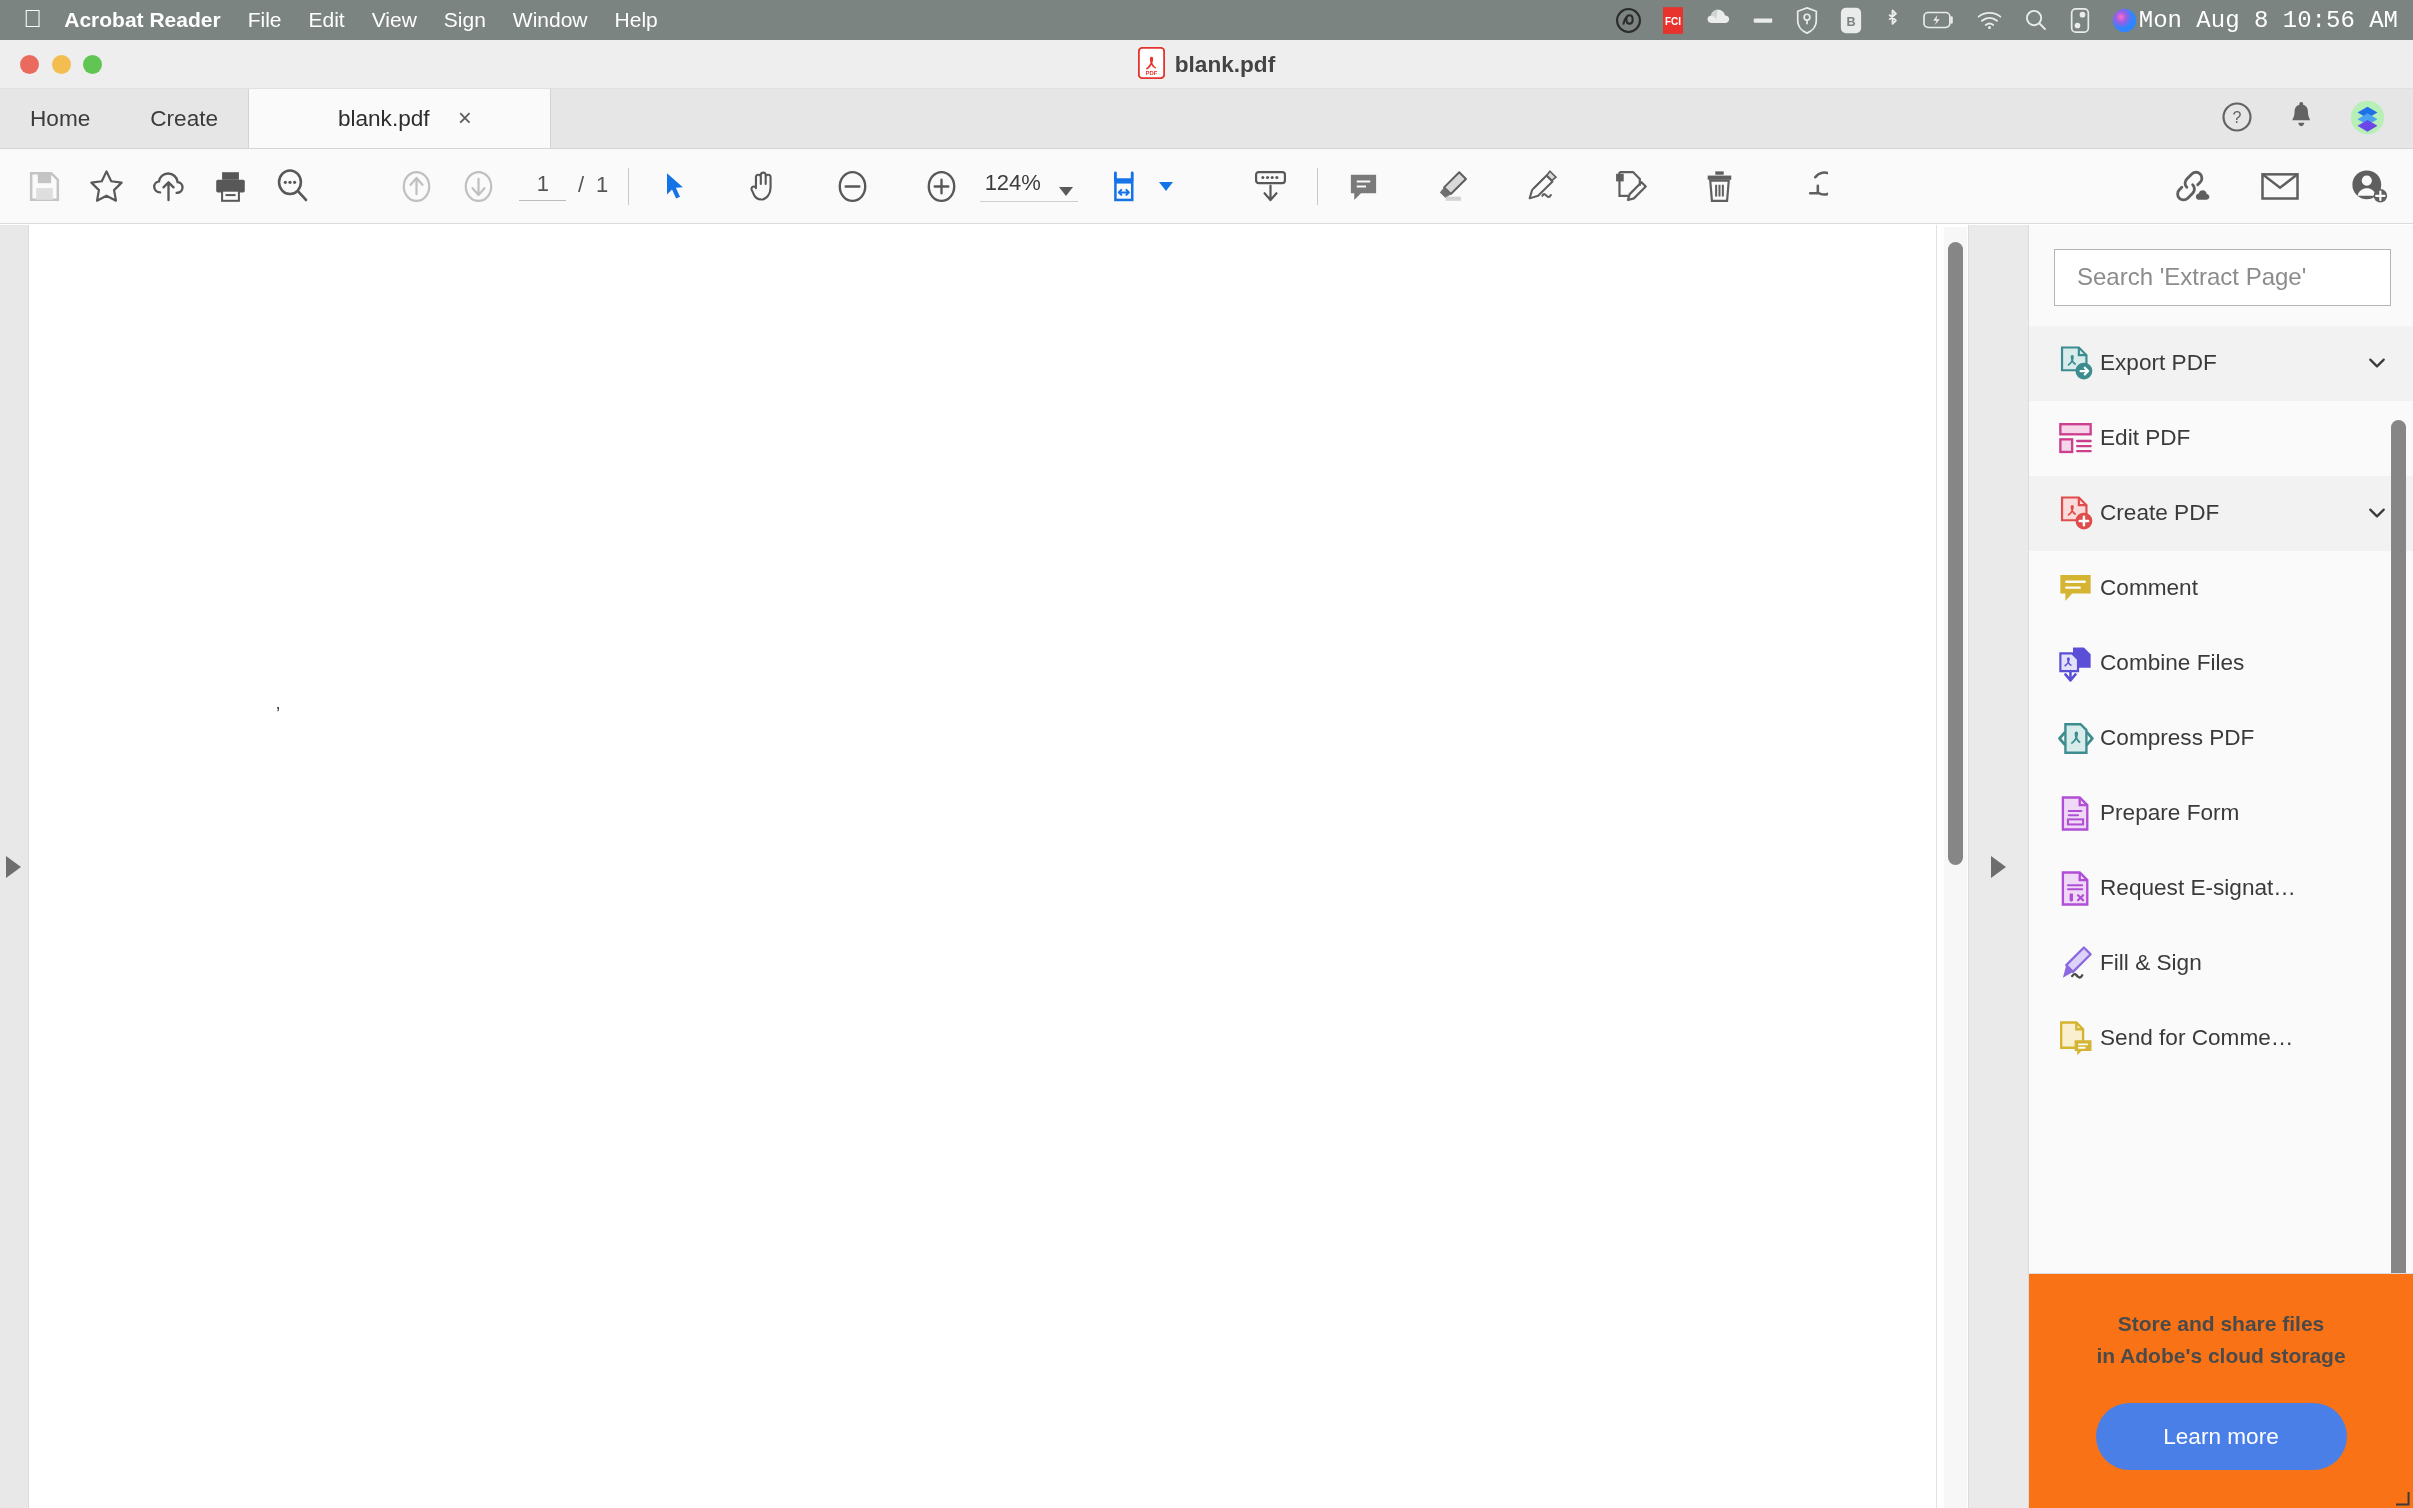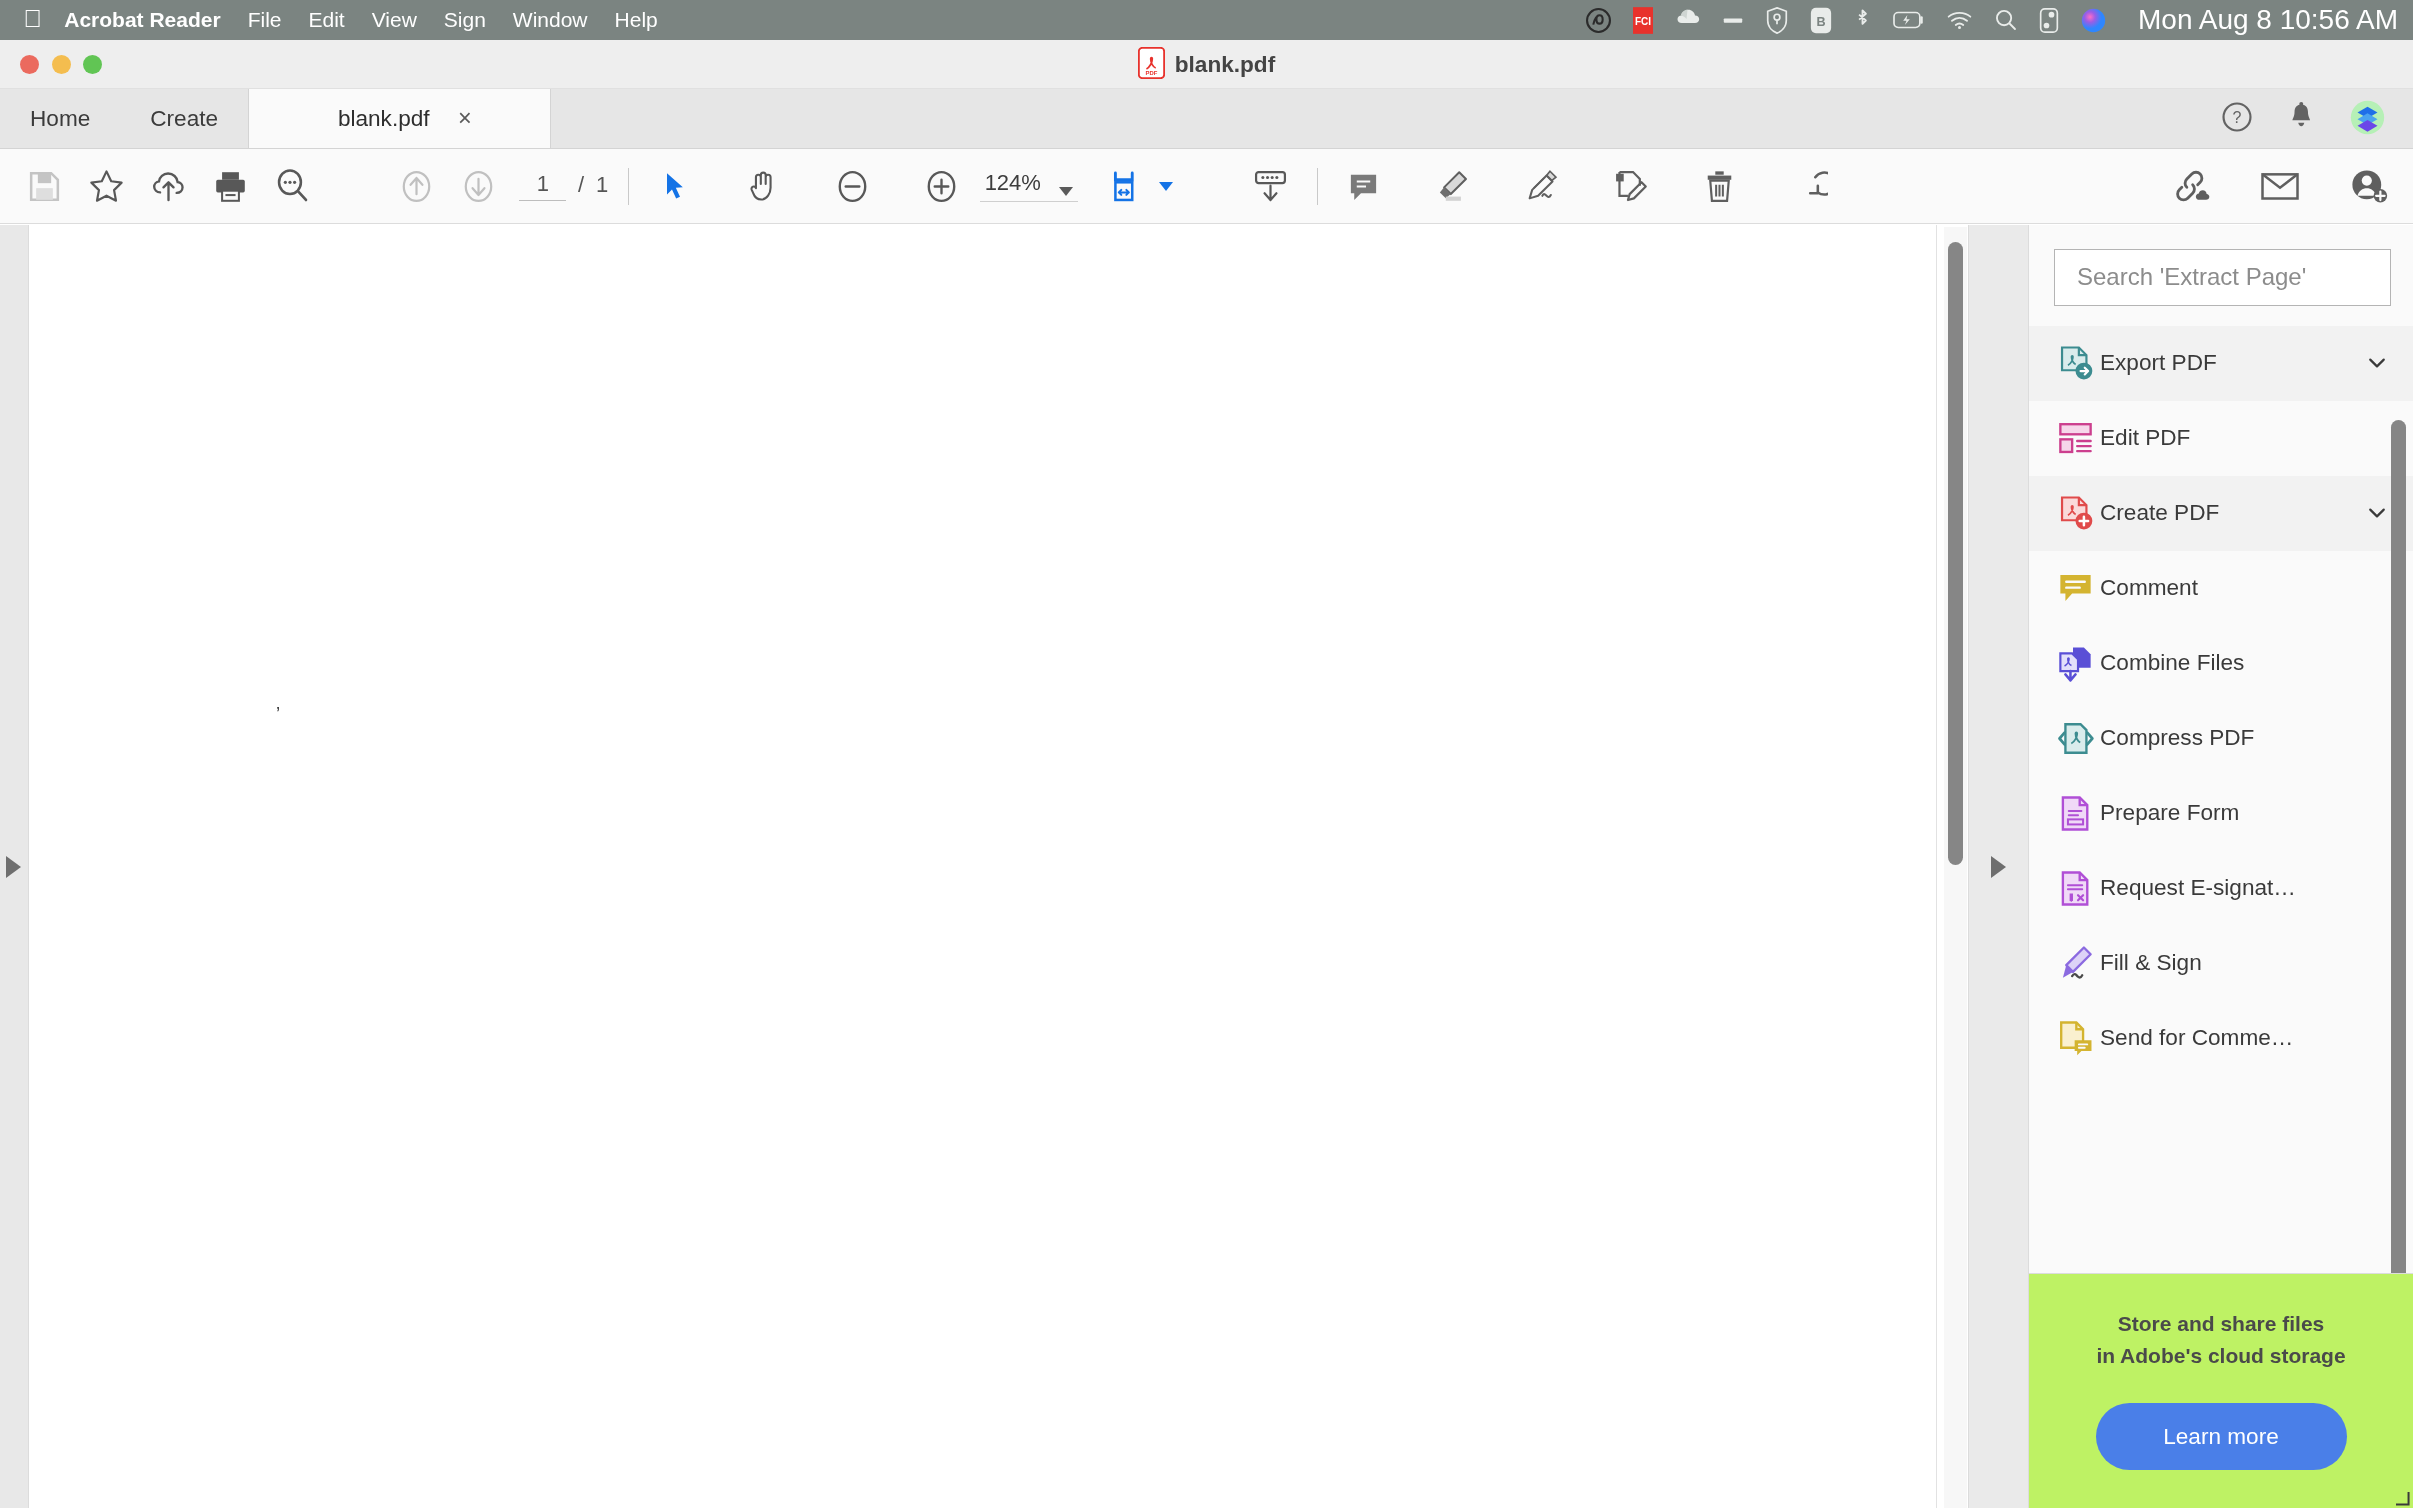--- a/index.html
+++ b/index.html
@@ -22,7 +22,7 @@
   .menubar .spacer { flex: 1; }
   .status-icons { display: flex; align-items: center; gap: 22px; }
   .status-icons .sicon { display: flex; align-items: center; justify-content: center; }
-  .clock { font-size: 28px; margin-left: 32px; white-space: nowrap; }
+  .clock { font-size: 24px; margin-left: 2px; white-space: nowrap; font-family: Liberation Mono, monospace; }
 
   
   .titlebar {

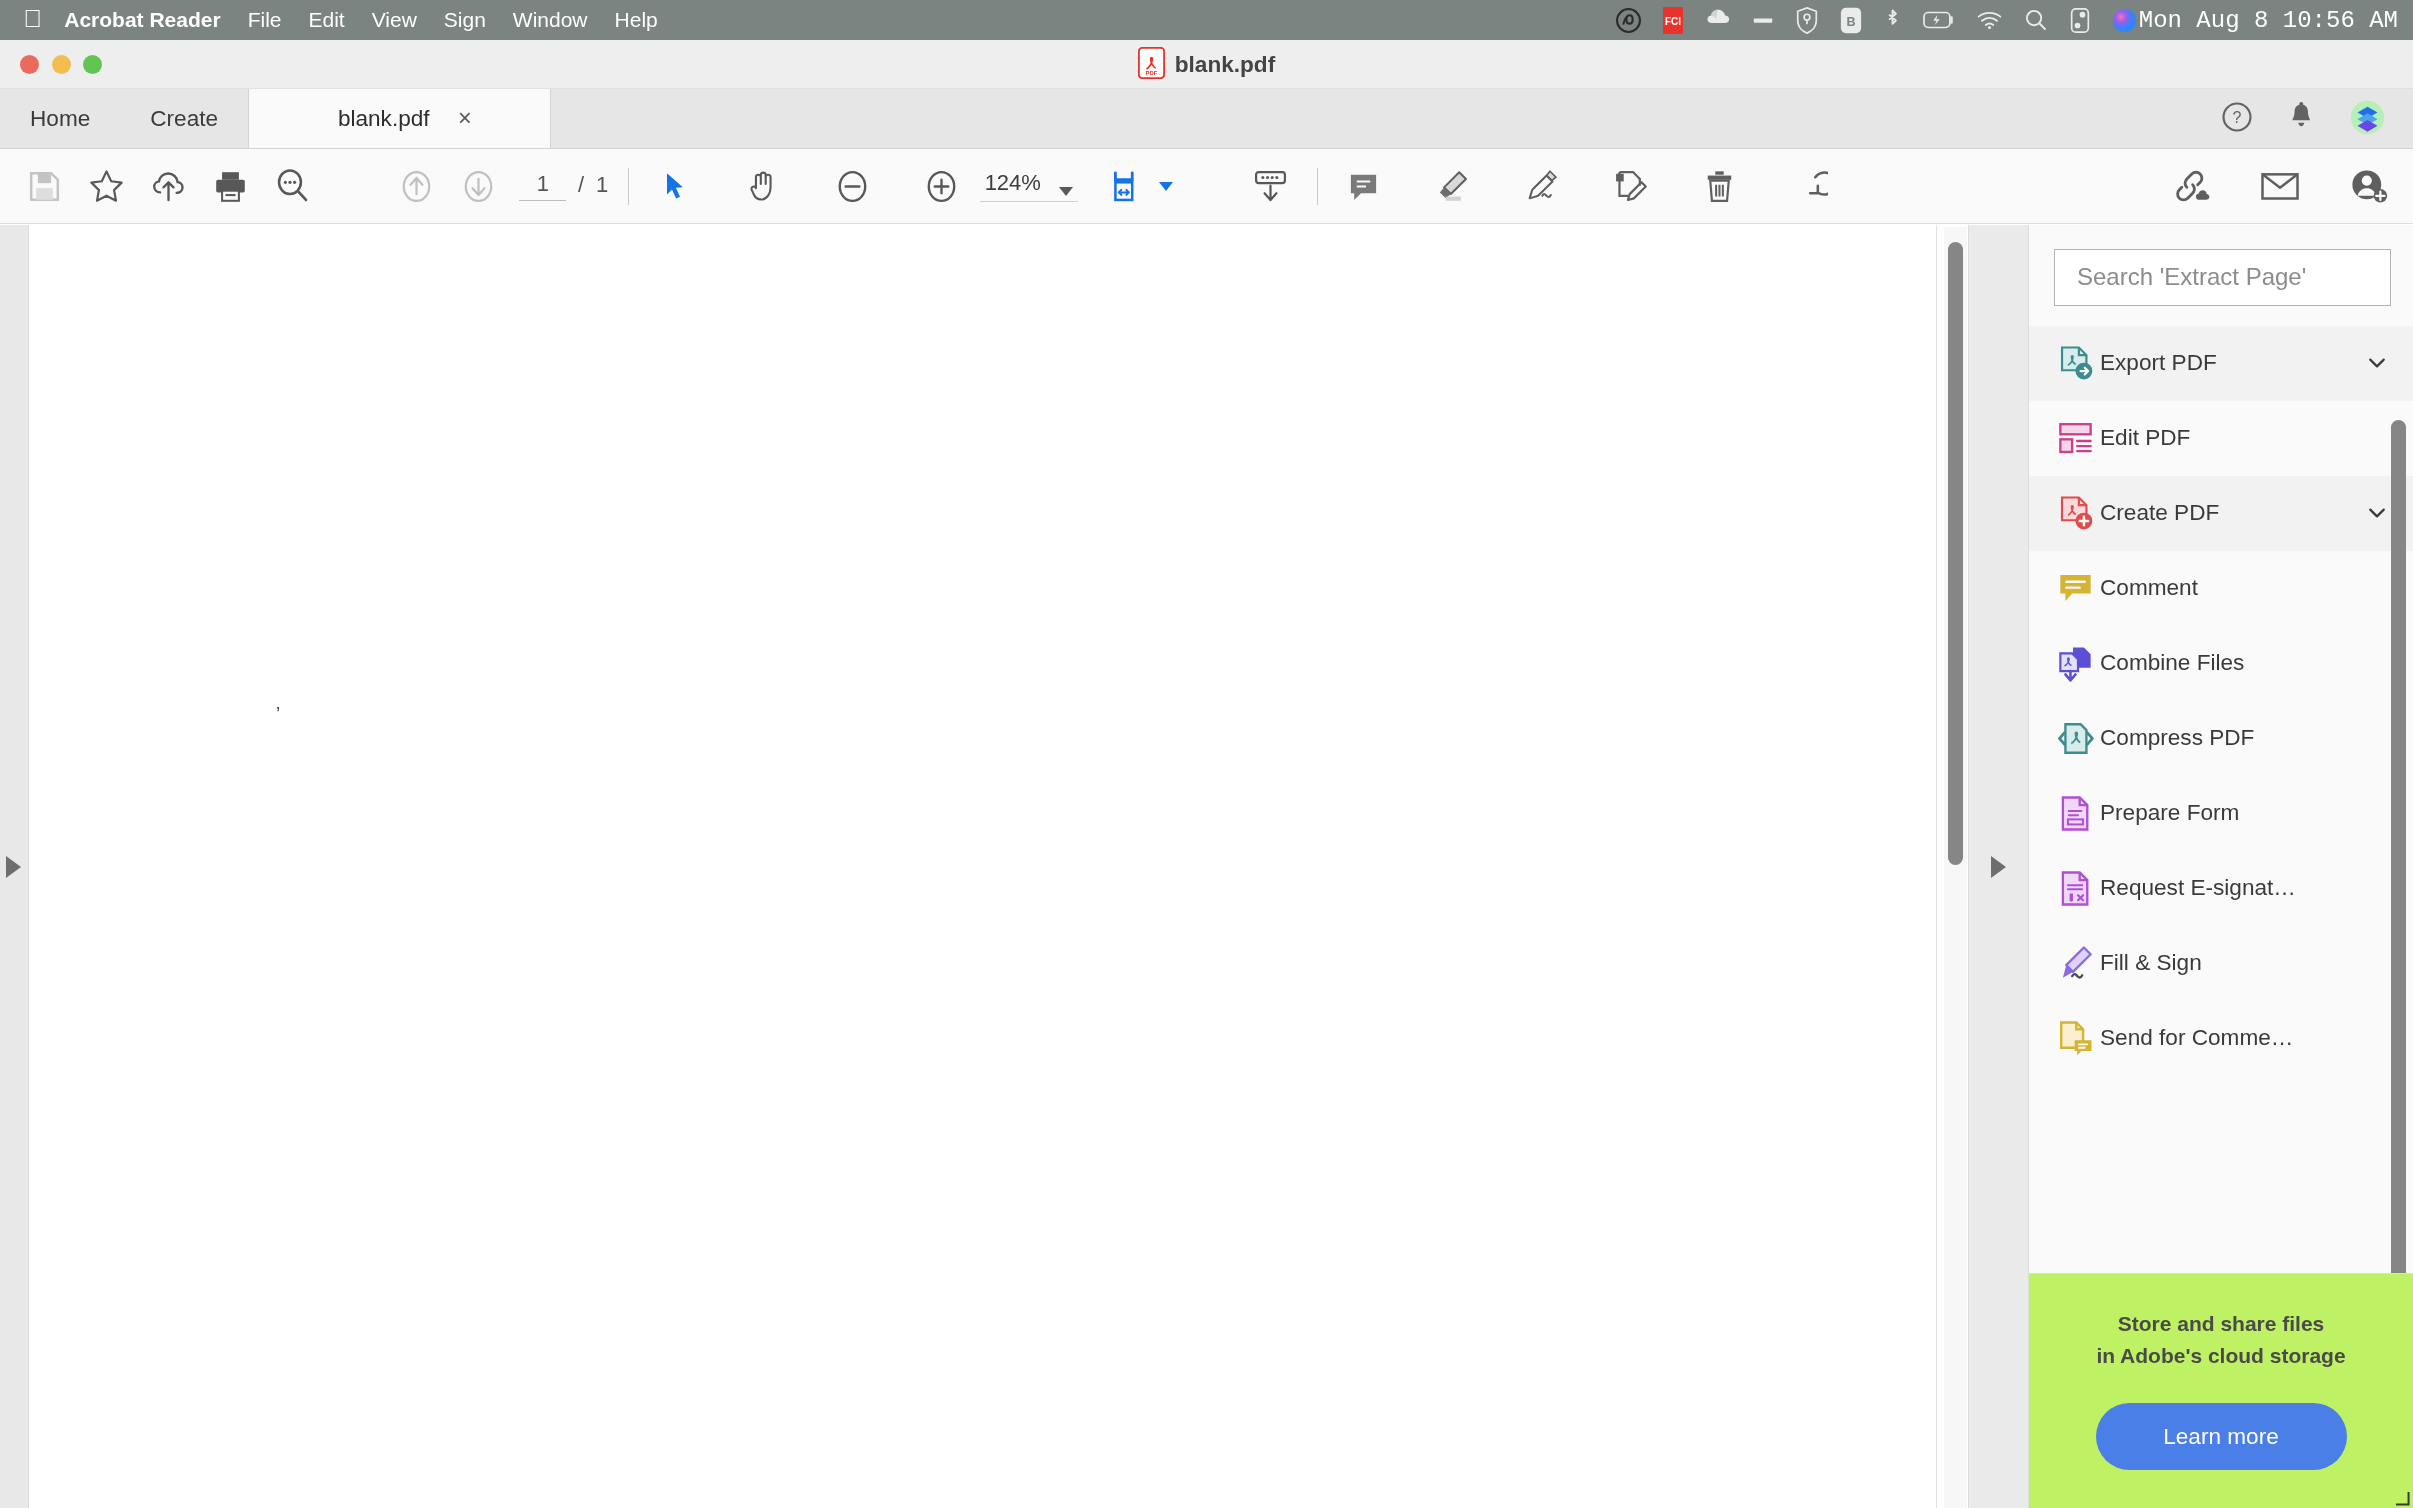--- a/index.html
+++ b/index.html
@@ -153,7 +153,7 @@
                         height: 884px; background: #868686; border-radius: 7.5px; }
   .promo {
     border-top: 0.8px solid #dcdcdc; padding: 34px 25px 39px 25px;
-    text-align: center; background: #bef264;
+    text-align: center; background: #f97316;
   }
   .promo p { font-size: 21px; color: #4a4a4a; font-weight: bold; line-height: 1.55; }
   .learnbtn {

